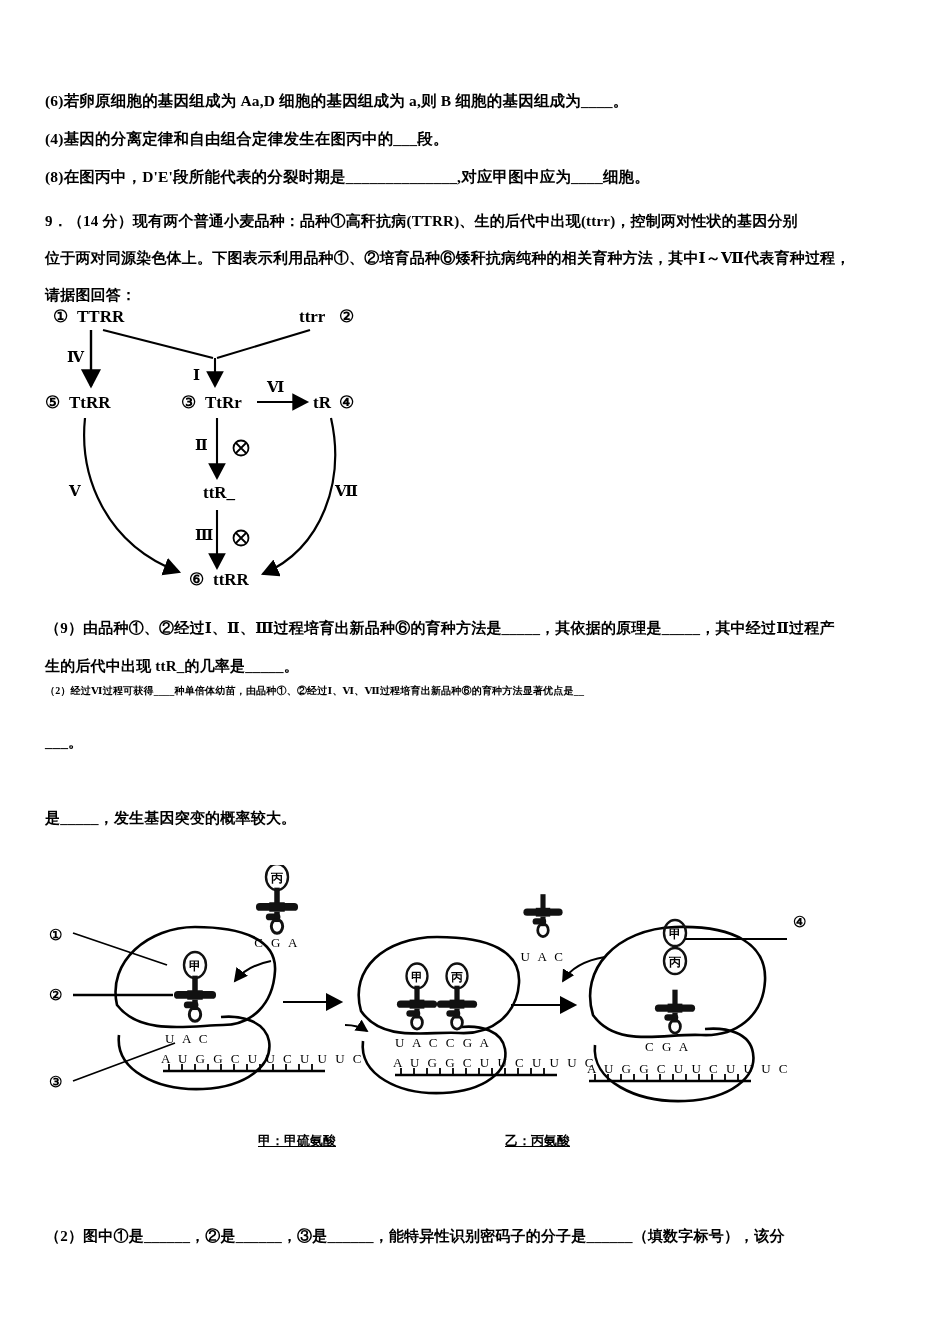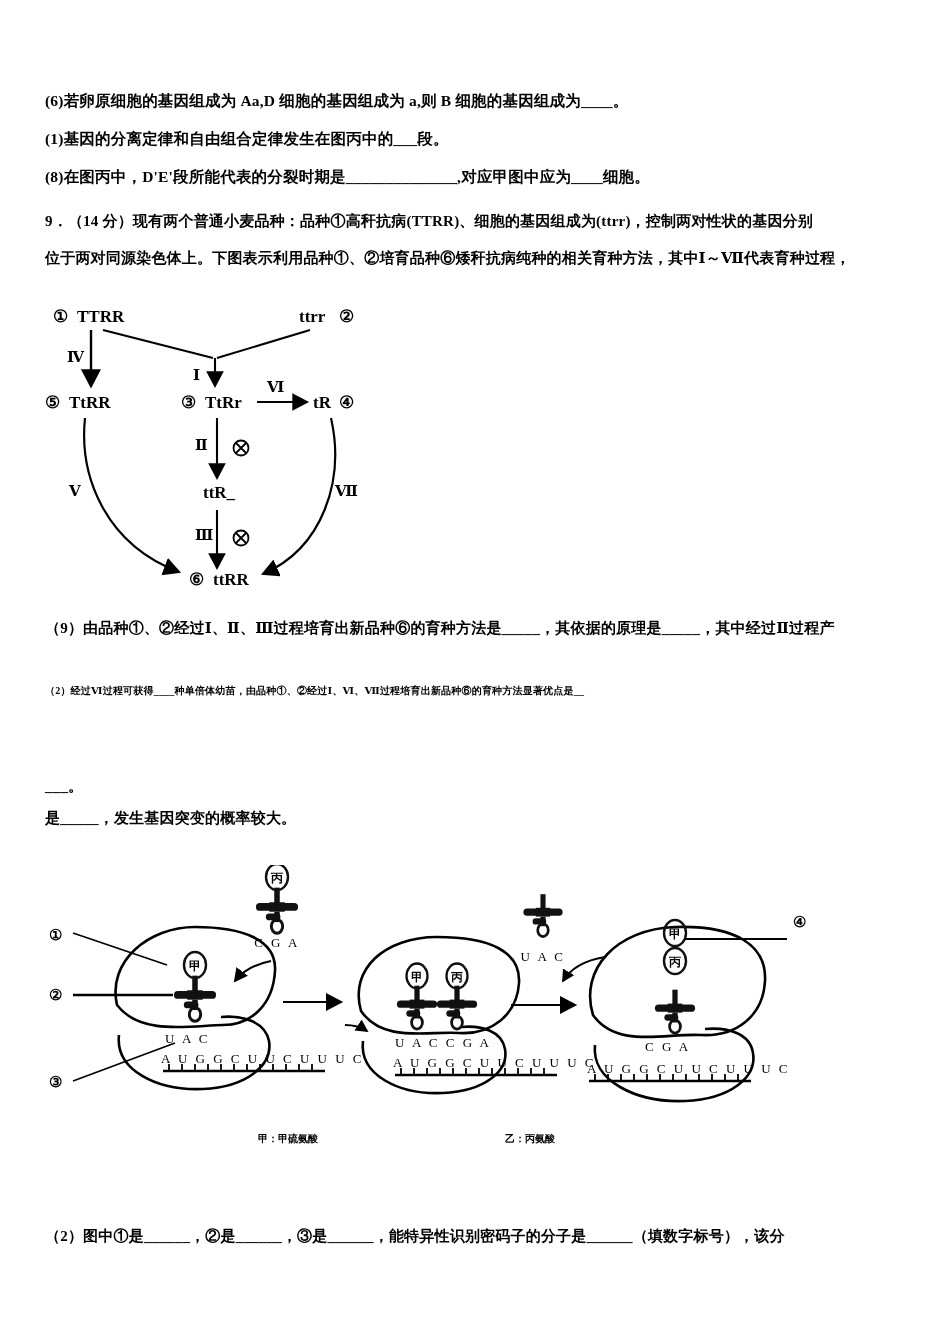--- a/index.html
+++ b/index.html
@@ -35,7 +35,7 @@
 <div class="page">
 
   <div class="ln" style="top:90px">(6)若卵原细胞的基因组成为 Aa,D 细胞的基因组成为 a,则 B 细胞的基因组成为____。</div>
-  <div class="ln" style="top:128px">(1)基因的分离定律和自由组合定律发生在图丙中的___段。</div>
+  <div class="ln" style="top:128px">(4)基因的分离定律和自由组合定律发生在图丙中的___段。</div>
   <div class="ln" style="top:166px">(8)在图丙中，D'E'段所能代表的分裂时期是______________,对应甲图中应为____细胞。</div>
 
   <div class="ln" style="top:211px;font-size:15px">

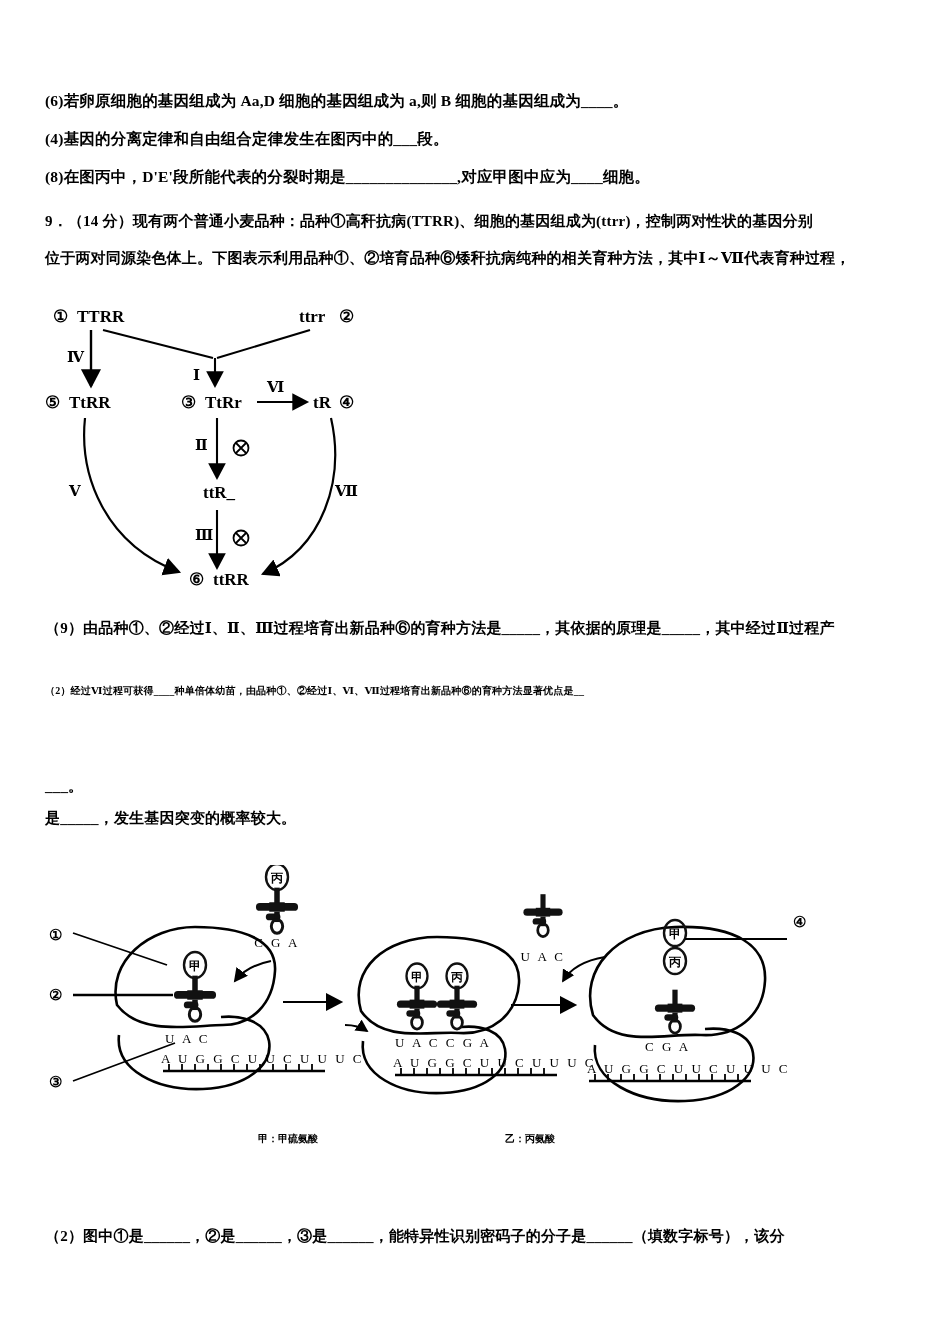--- a/index.html
+++ b/index.html
@@ -39,7 +39,7 @@
   <div class="ln" style="top:166px">(8)在图丙中，D'E'段所能代表的分裂时期是______________,对应甲图中应为____细胞。</div>
 
   <div class="ln" style="top:211px;font-size:15px">
-    <span>9．（14 分）</span><span>现有两个普通小麦品种：品种①高秆抗病(TTRR)、细胞的基因组成为(ttrr)，控制两对性状的基因分别</span>
+    <span>9．（14 分）</span><span>现有两个普通小麦品种：品种①高秆抗病(TTRR)、生的后代中出现(ttrr)，控制两对性状的基因分别</span>
   </div>
   <div class="ln" style="top:248px;font-size:15px">位于两对同源染色体上。下图表示利用品种①、②培育品种⑥矮秆抗病纯种的相关育种方法，其中Ⅰ～Ⅶ代表育种过程，</div>
 

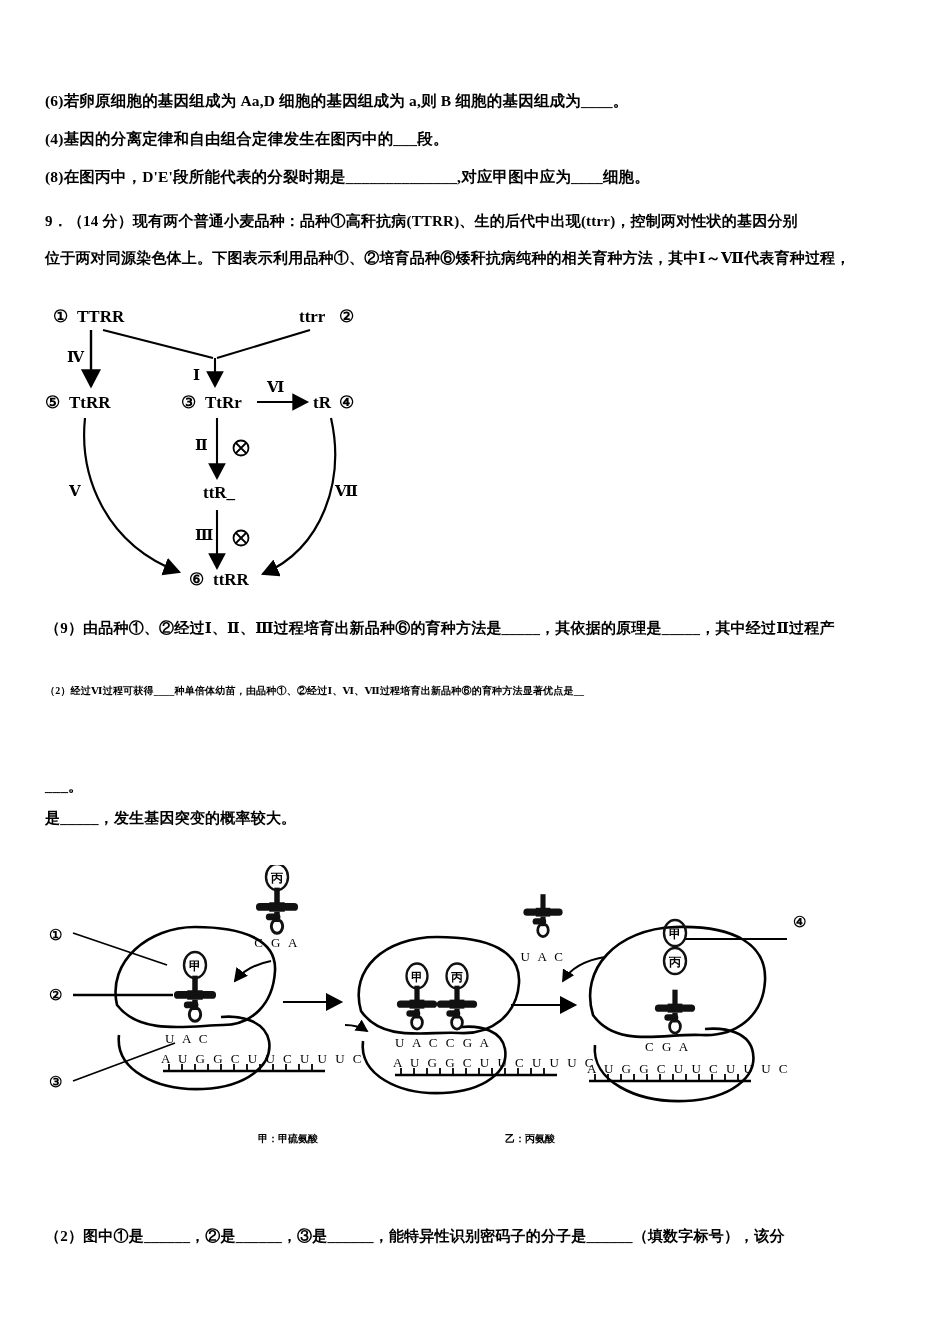--- a/index.html
+++ b/index.html
@@ -42,6 +42,7 @@
     <span>9．（14 分）</span><span>现有两个普通小麦品种：品种①高秆抗病(TTRR)、生的后代中出现(ttrr)，控制两对性状的基因分别</span>
   </div>
   <div class="ln" style="top:248px;font-size:15px">位于两对同源染色体上。下图表示利用品种①、②培育品种⑥矮秆抗病纯种的相关育种方法，其中Ⅰ～Ⅶ代表育种过程，</div>
+  <div class="ln" style="top:285px;font-size:15px">请据图回答：</div>
 
   <div class="breed">
     <svg width="380" height="300" viewBox="0 0 380 300" xmlns="http://www.w3.org/2000/svg">

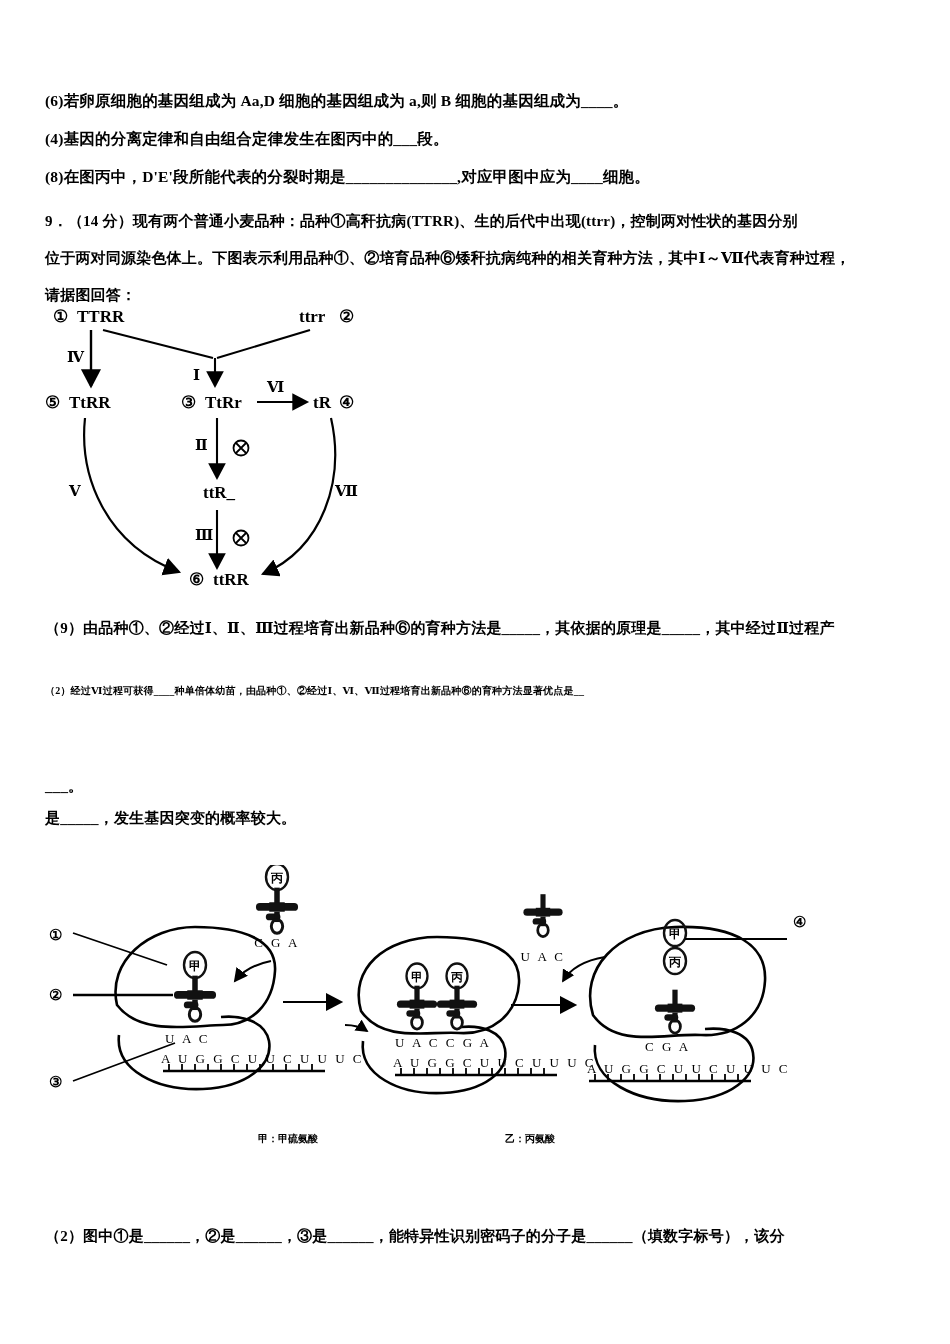--- a/index.html
+++ b/index.html
@@ -105,6 +105,7 @@
   </div>
 
   <div class="ln" style="top:618px;font-size:15px">（9）由品种①、②经过Ⅰ、Ⅱ、Ⅲ过程培育出新品种⑥的育种方法是_____，其依据的原理是_____，其中经过Ⅱ过程产</div>
+  <div class="ln" style="top:656px;font-size:15px">生的后代中出现 ttR_的几率是_____。</div>
   <div class="ln" style="top:684px;font-size:10px">（2）经过Ⅵ过程可获得____种单倍体幼苗，由品种①、②经过Ⅰ、Ⅵ、Ⅶ过程培育出新品种⑥的育种方法显著优点是__</div>
   <div class="ln" style="top:776px;font-size:15px">___。</div>
   <div class="ln" style="top:808px;font-size:15px">是_____，发生基因突变的概率较大。</div>

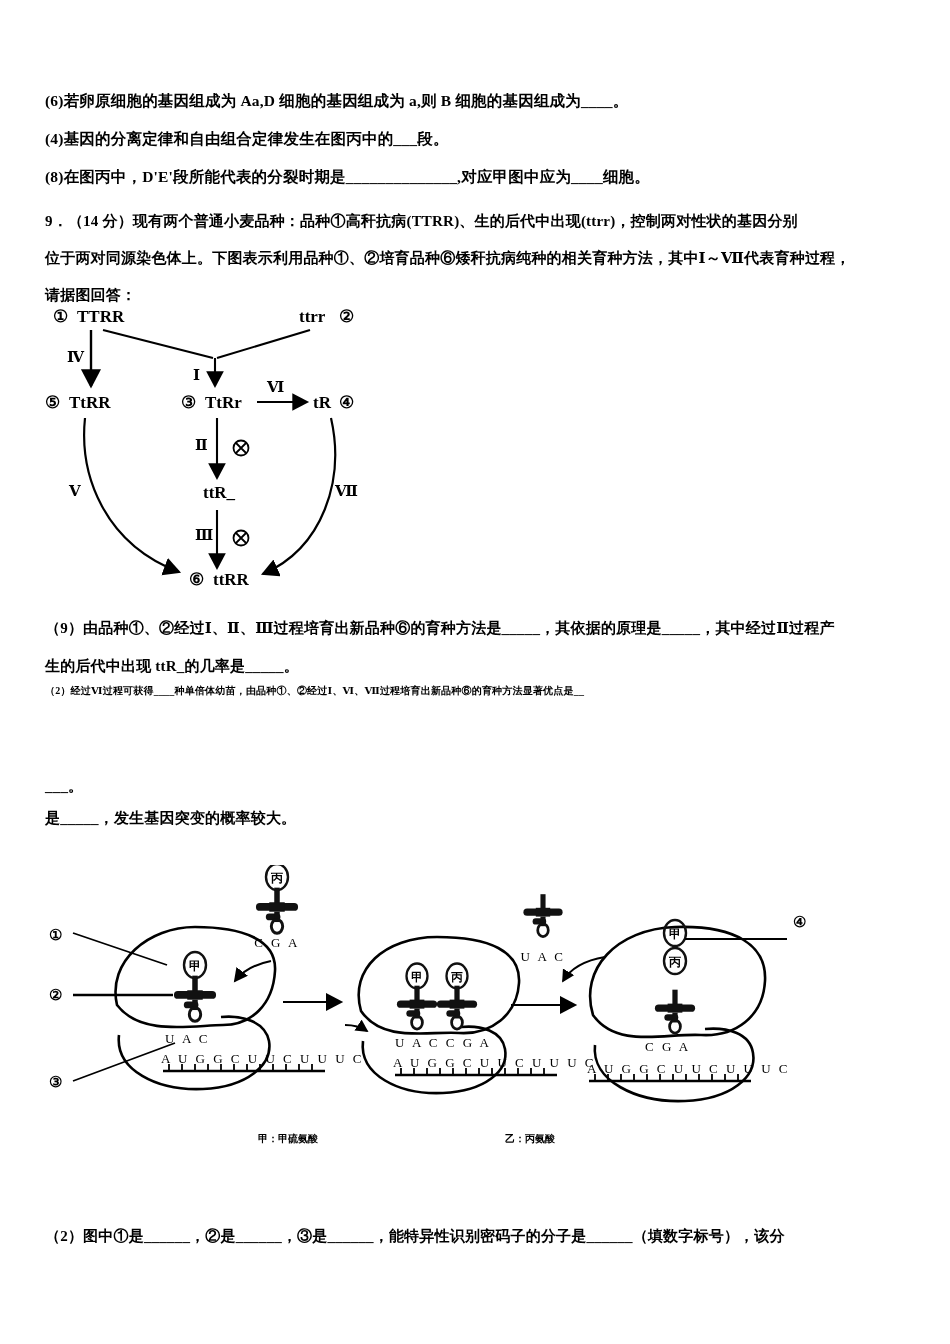--- a/index.html
+++ b/index.html
@@ -107,7 +107,7 @@
   <div class="ln" style="top:618px;font-size:15px">（9）由品种①、②经过Ⅰ、Ⅱ、Ⅲ过程培育出新品种⑥的育种方法是_____，其依据的原理是_____，其中经过Ⅱ过程产</div>
   <div class="ln" style="top:656px;font-size:15px">生的后代中出现 ttR_的几率是_____。</div>
   <div class="ln" style="top:684px;font-size:10px">（2）经过Ⅵ过程可获得____种单倍体幼苗，由品种①、②经过Ⅰ、Ⅵ、Ⅶ过程培育出新品种⑥的育种方法显著优点是__</div>
-  <div class="ln" style="top:776px;font-size:15px">___。</div>
+  <div class="ln" style="top:732px;font-size:15px">___。</div>
   <div class="ln" style="top:808px;font-size:15px">是_____，发生基因突变的概率较大。</div>
 
 

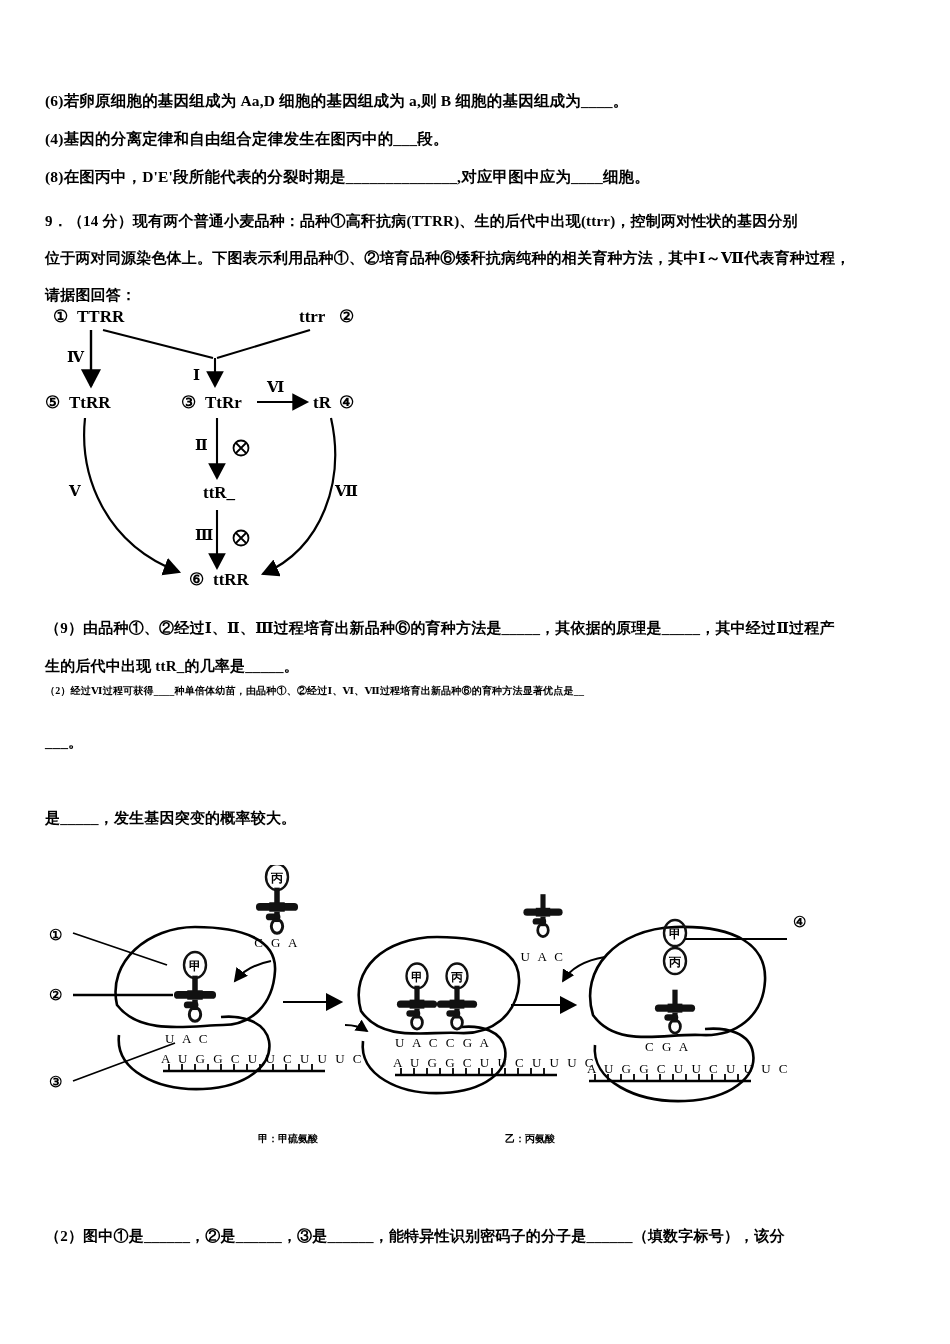--- a/index.html
+++ b/index.html
@@ -25,7 +25,7 @@
   .trans{position:absolute;left:45px;top:865px;width:860px;height:260px;}
   .trans svg{display:block;}
 
-  .cap{position:absolute;font-size:10px;font-weight:700;white-space:nowrap;}
+  .cap{position:absolute;font-size:13px;font-weight:700;white-space:nowrap;text-decoration:underline;}
 
   .nt{font-family:"Liberation Serif","DejaVu Serif",serif;font-size:13px;letter-spacing:2.5px;}
 </style>

